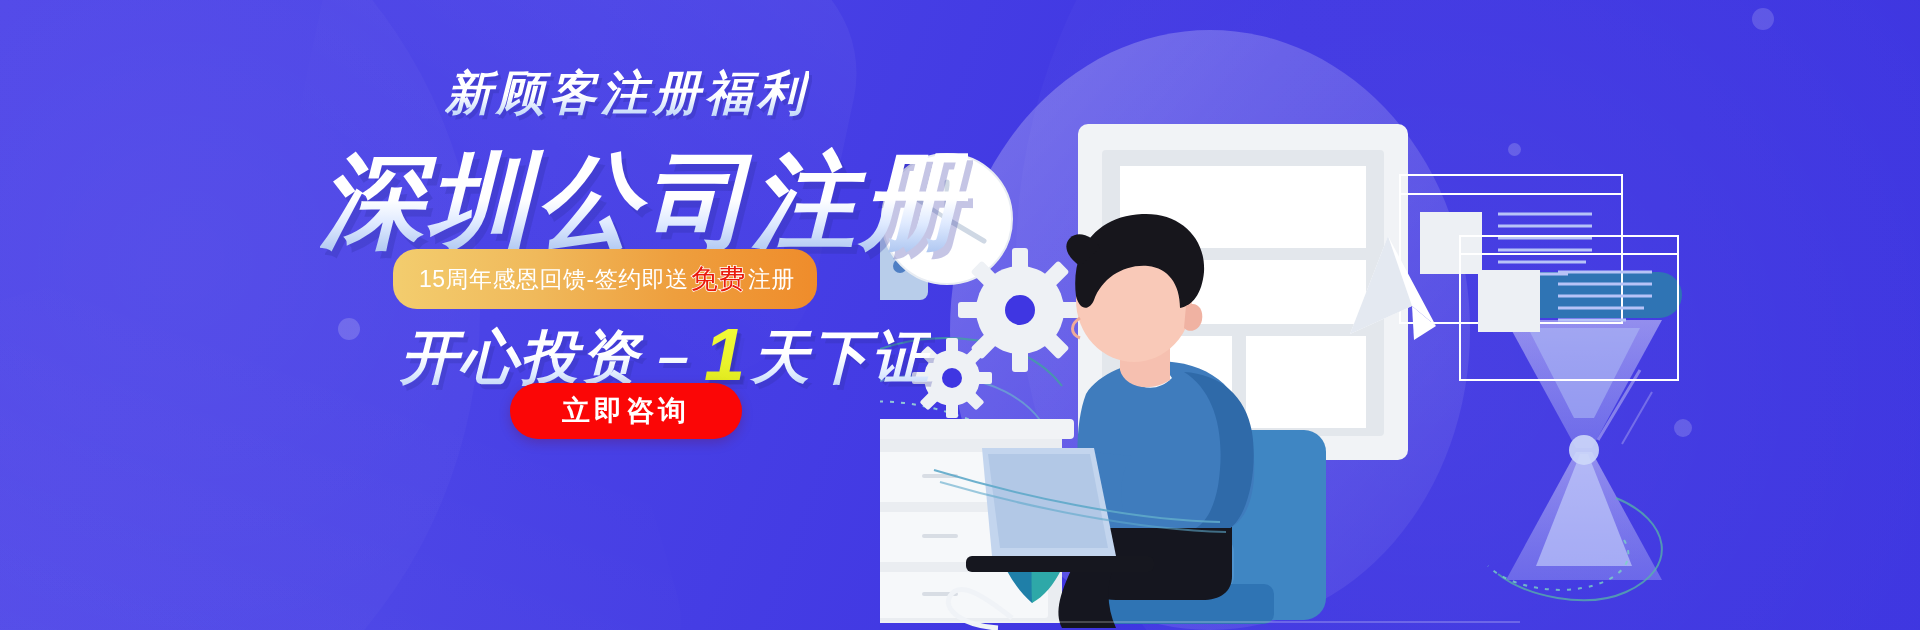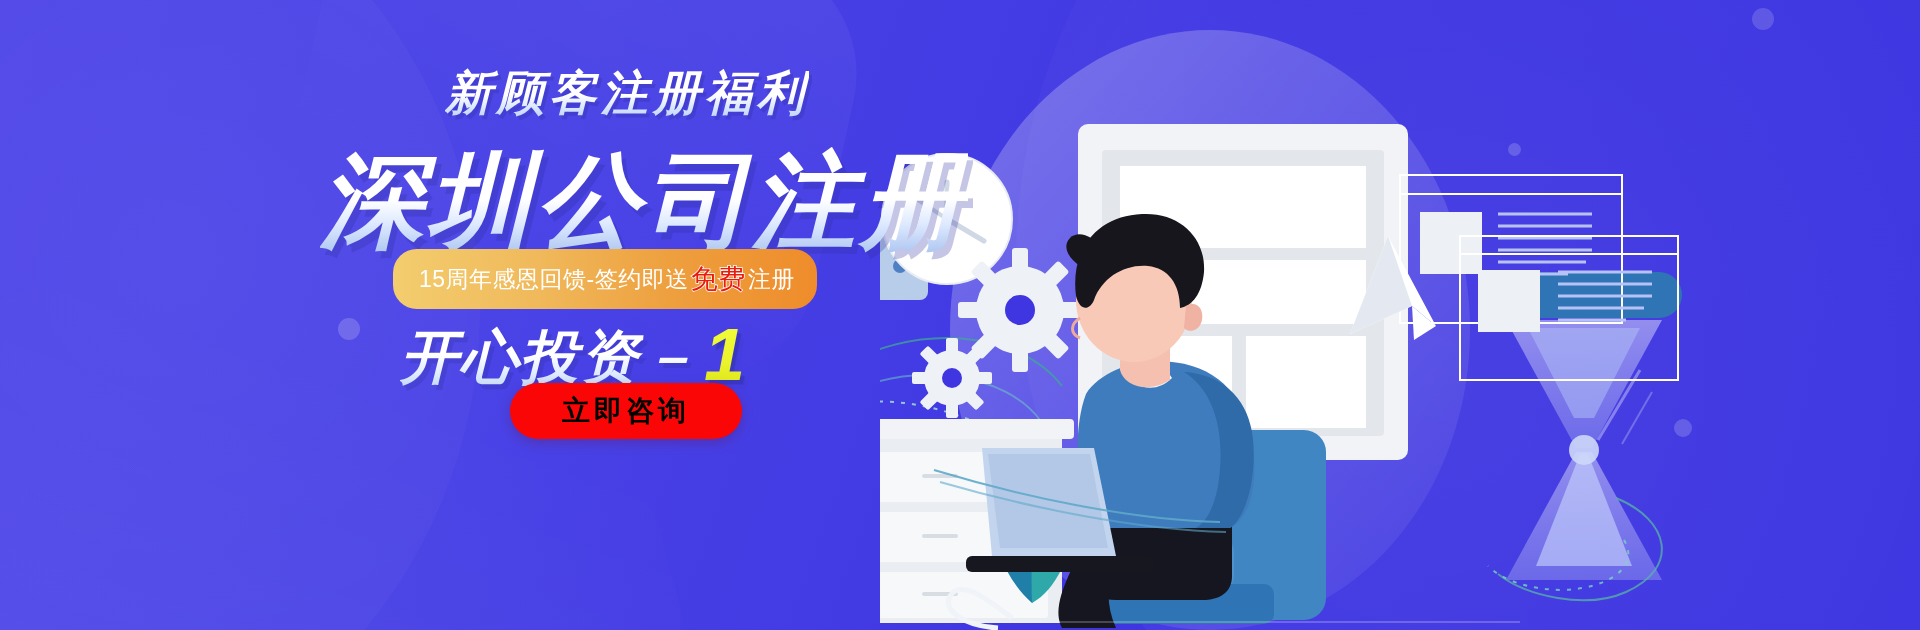--- a/index.html
+++ b/index.html
@@ -319,6 +319,7 @@
     <div class="tagline">
       <span>开心投资－</span>
         <span class="one">1</span>
+        <span>天下证</span>
     </div>
 
     <button class="cta">立即咨询</button>

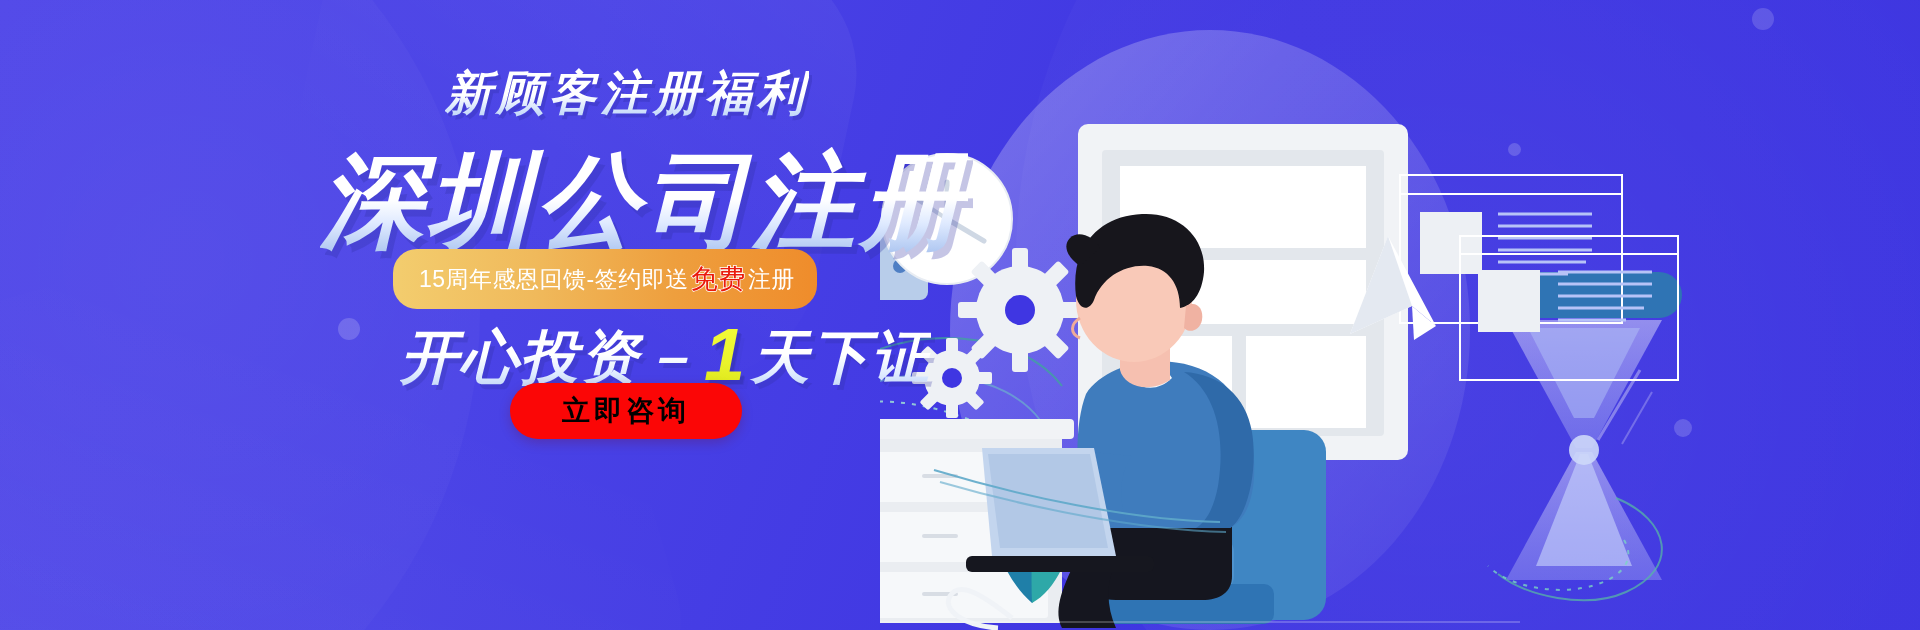--- a/index.html
+++ b/index.html
@@ -89,7 +89,7 @@
   .cta{
     position:absolute;left:510px;top:383px;width:232px;height:56px;
     border-radius:28px;background:#fb0606;border:none;cursor:pointer;
-    color:#000000;font-size:28px;font-weight:bold;letter-spacing:4px;
+    color:#ffffff;font-size:28px;font-weight:bold;letter-spacing:4px;
     font-family:"Liberation Sans","DejaVu Sans",sans-serif;
     box-shadow:0 4px 12px rgba(120,0,0,0.22);
   }

